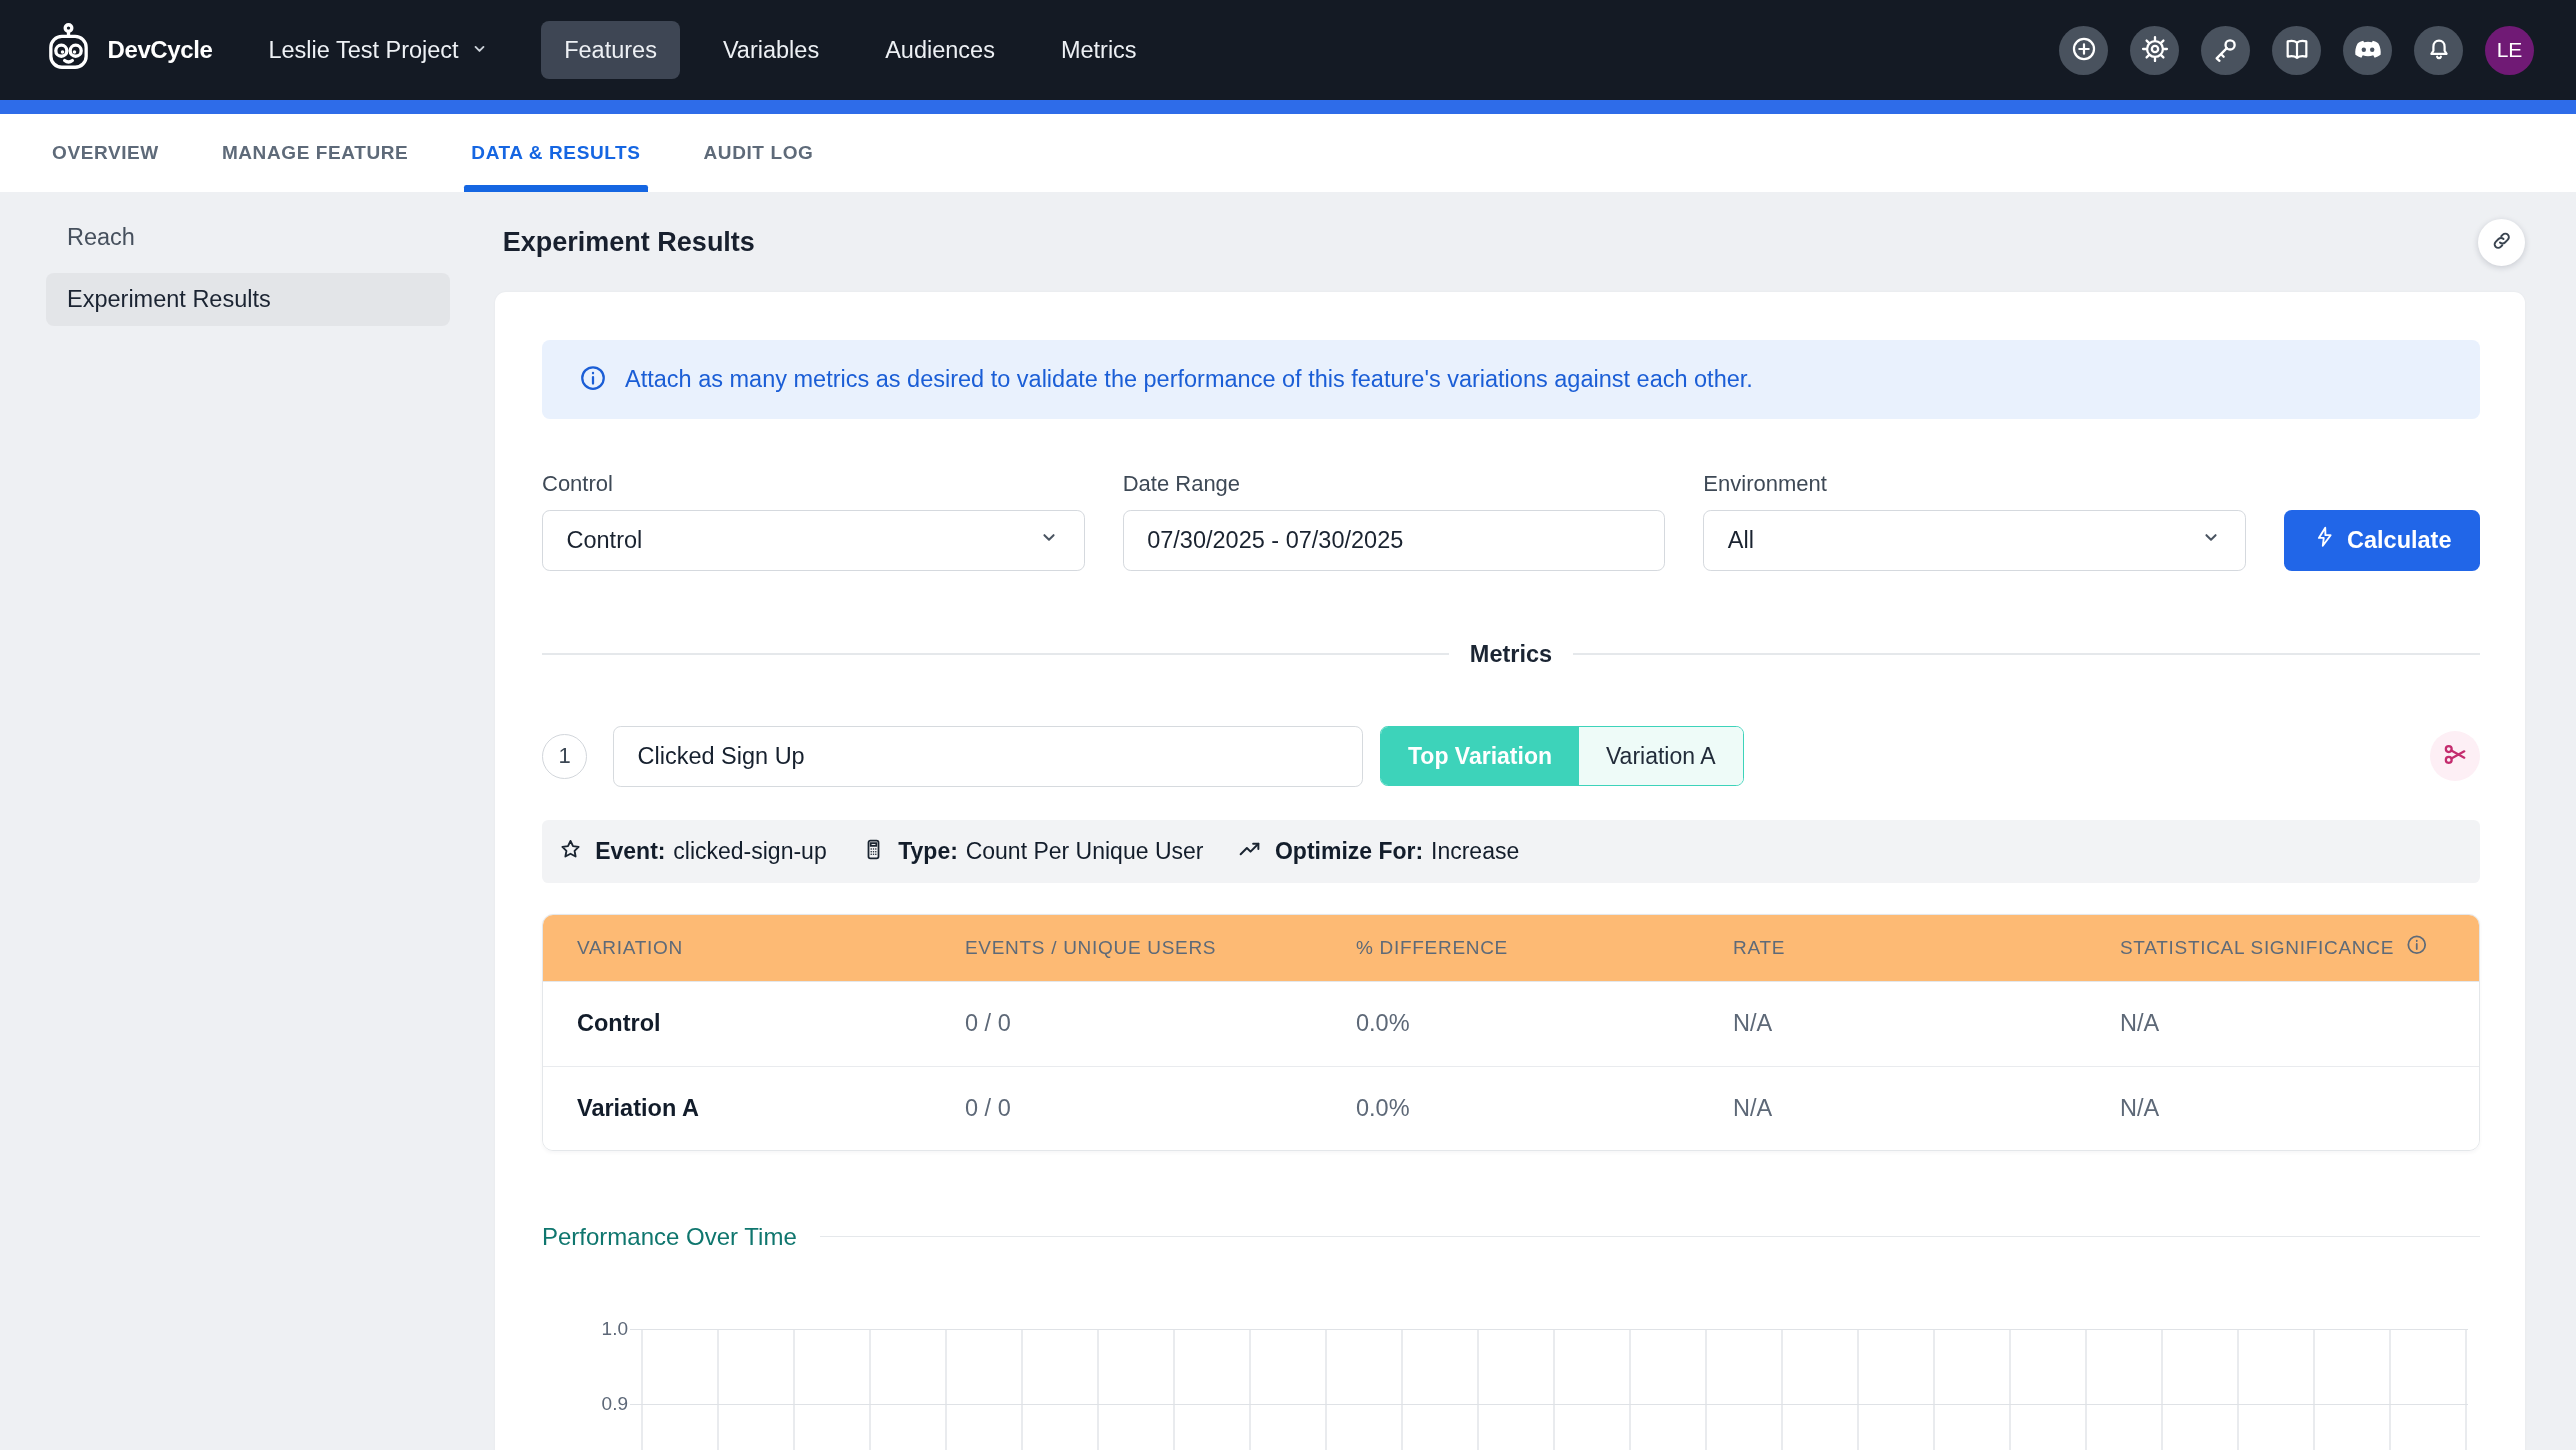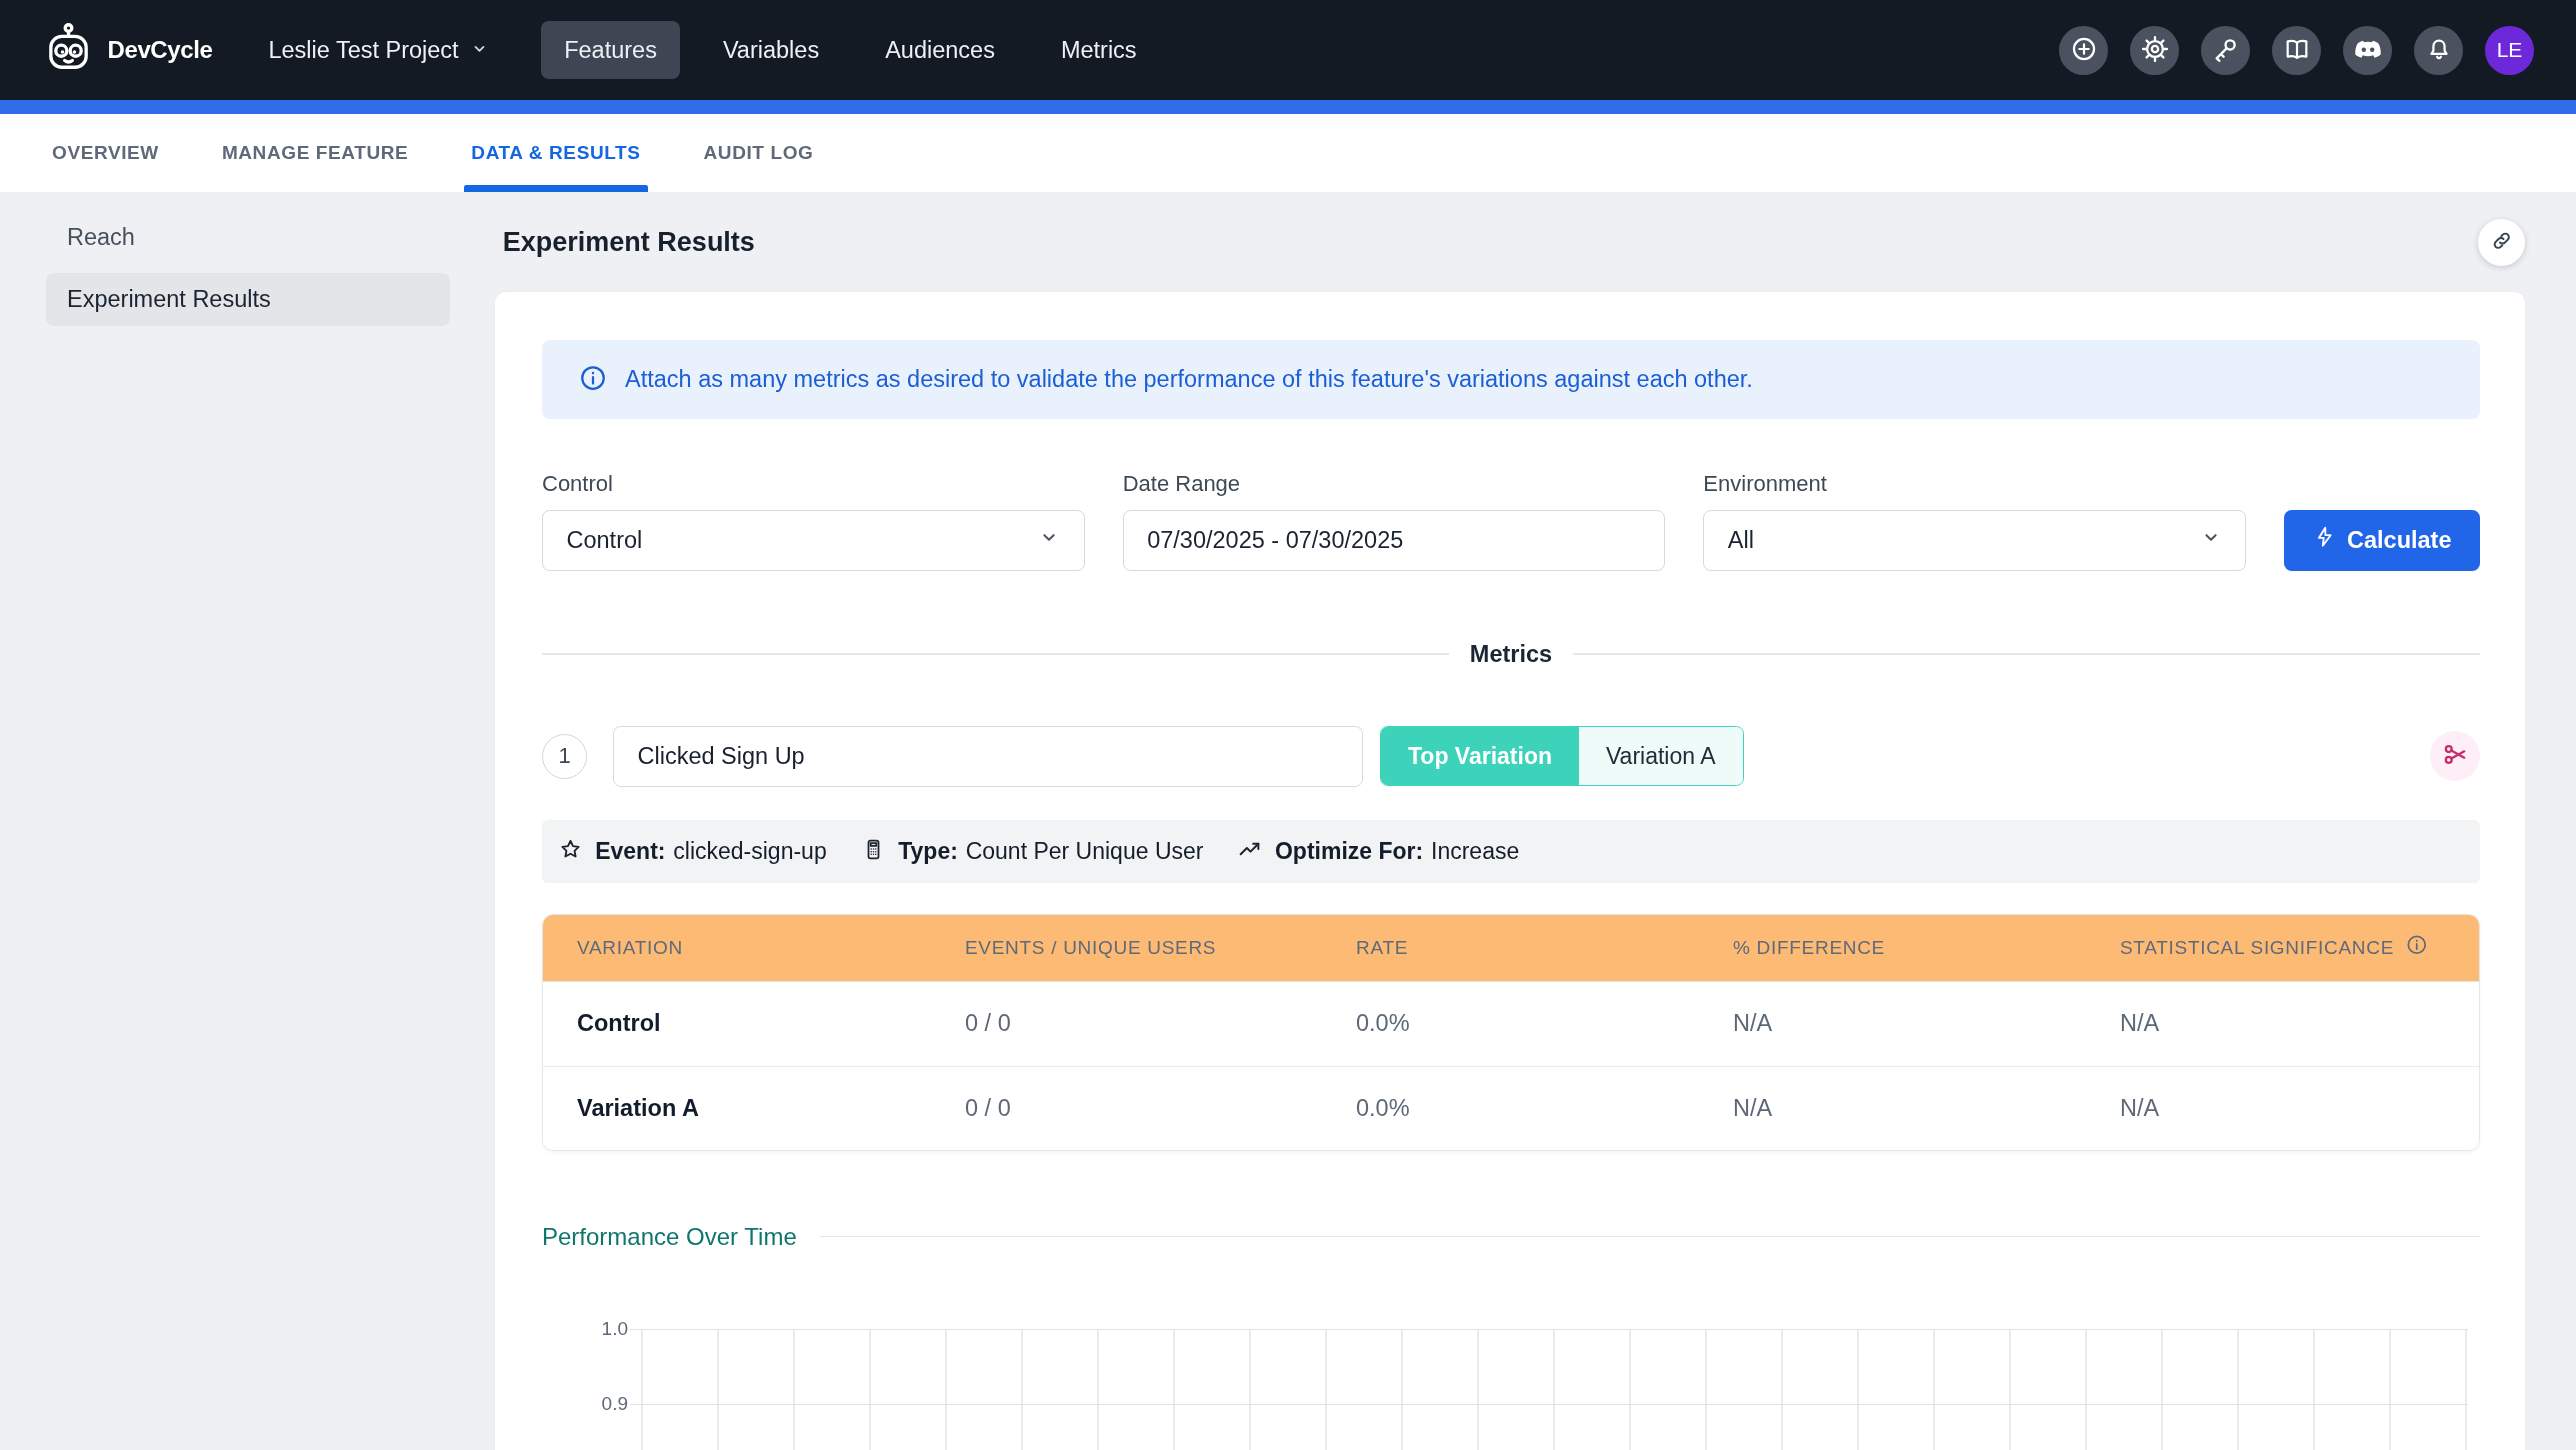--- a/index.html
+++ b/index.html
@@ -20,7 +20,7 @@
   .nav-icons { display:flex; align-items:center; gap:22px; }
   .icon-btn { width:49px; height:49px; border-radius:50%; background:#49525e; display:flex; align-items:center; justify-content:center; color:#fff; cursor:pointer; }
   .icon-btn svg { width:28px; height:28px; }
-  .avatar { width:49px; height:49px; border-radius:50%; background:#6d28d9; color:#fff; font-size:21px; display:flex; align-items:center; justify-content:center; cursor:pointer; }
+  .avatar { width:49px; height:49px; border-radius:50%; background:#701a75; color:#fff; font-size:21px; display:flex; align-items:center; justify-content:center; cursor:pointer; }
   .accent-bar { height:14px; background:#2e6ce9; }
 
   

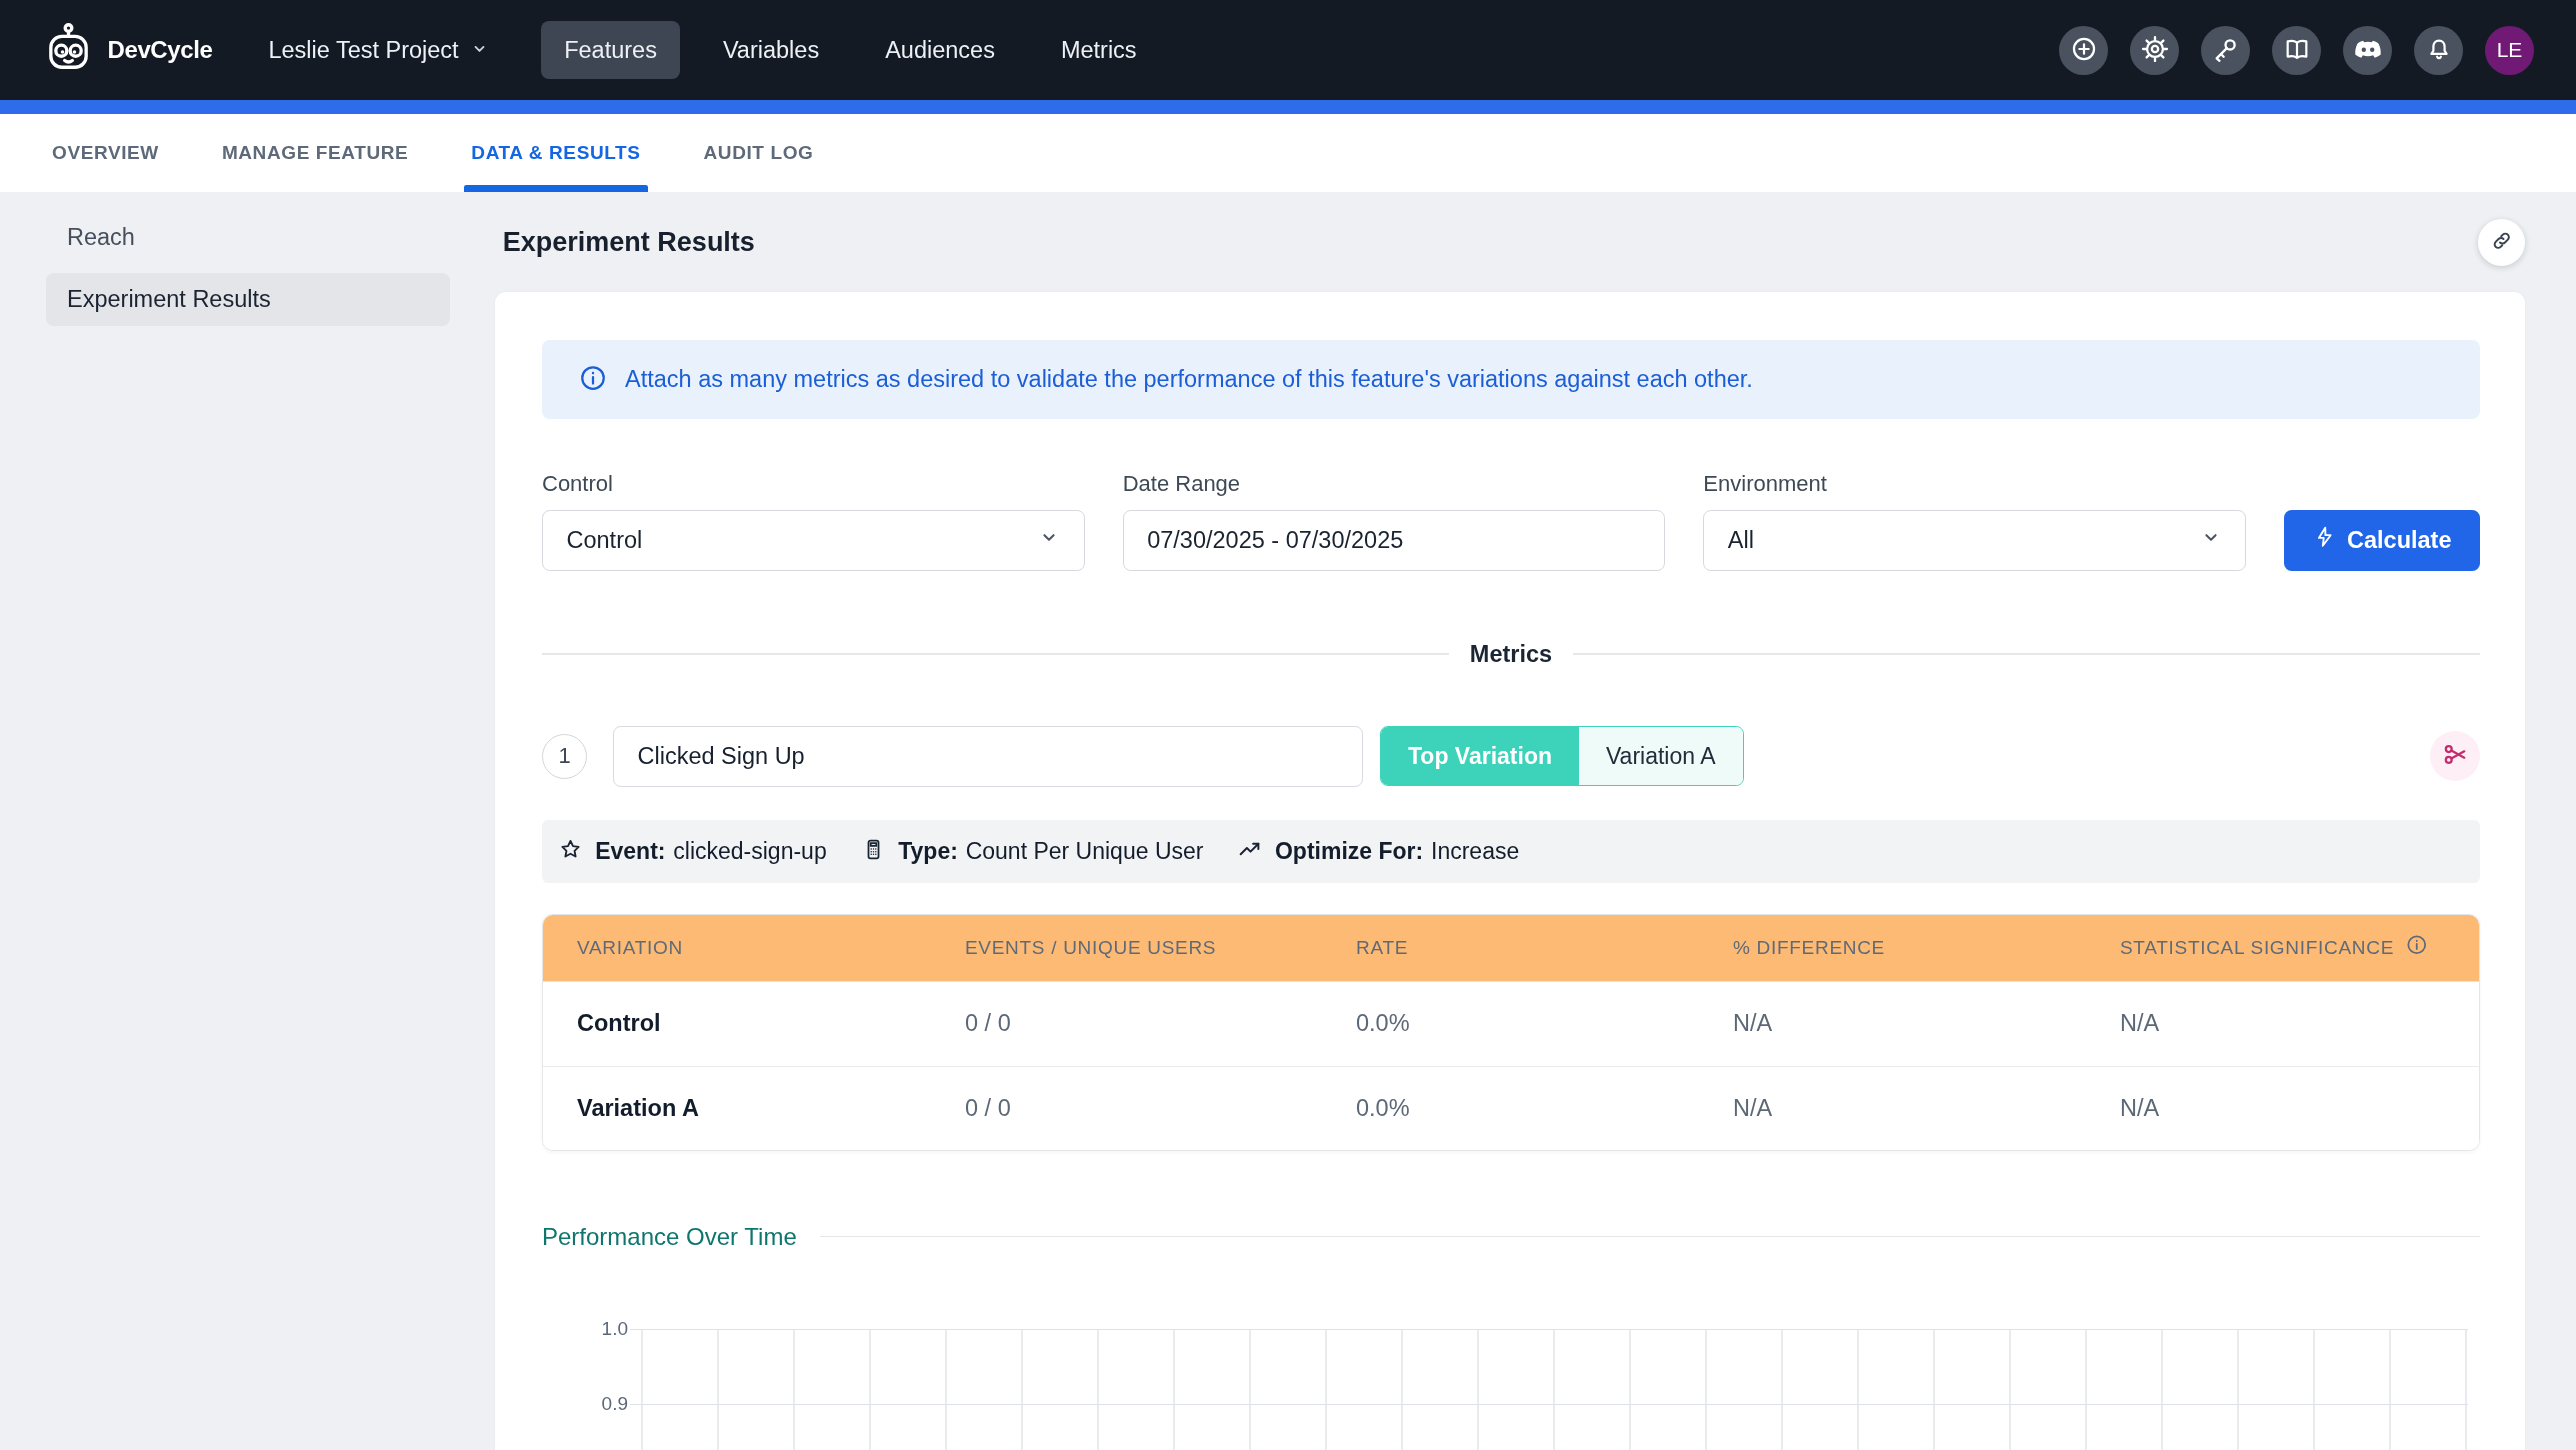--- a/index.html
+++ b/index.html
@@ -351,8 +351,8 @@
         <div class="tr thead">
           <div class="th">VARIATION</div>
           <div class="th">EVENTS / UNIQUE USERS</div>
+          <div class="th">% DIFFERENCE</div>
           <div class="th">RATE</div>
-          <div class="th">% DIFFERENCE</div>
           <div class="th">
             <span>STATISTICAL SIGNIFICANCE</span>
             <span>

